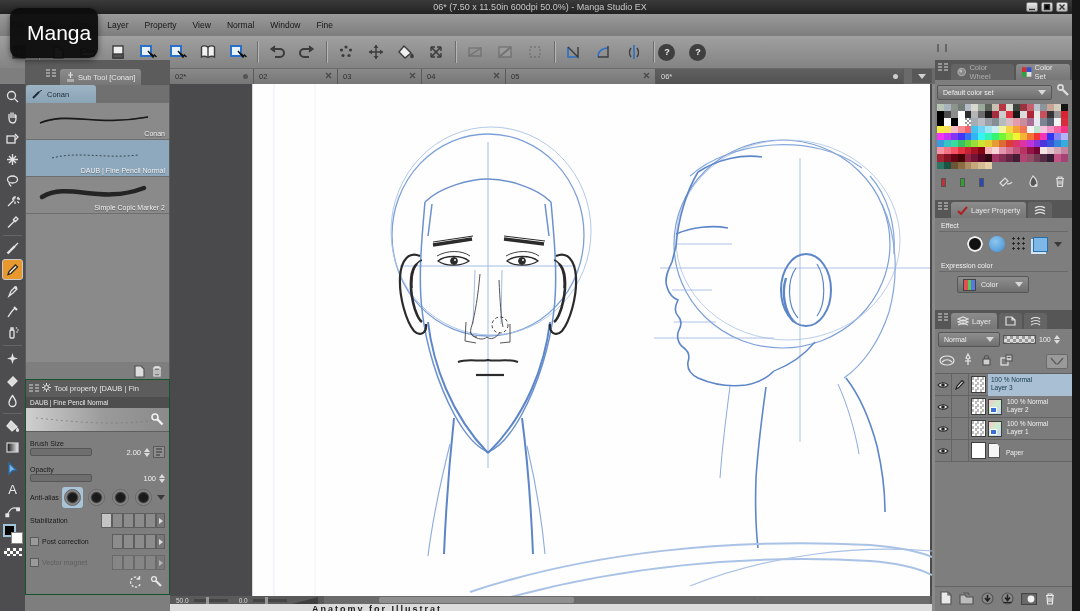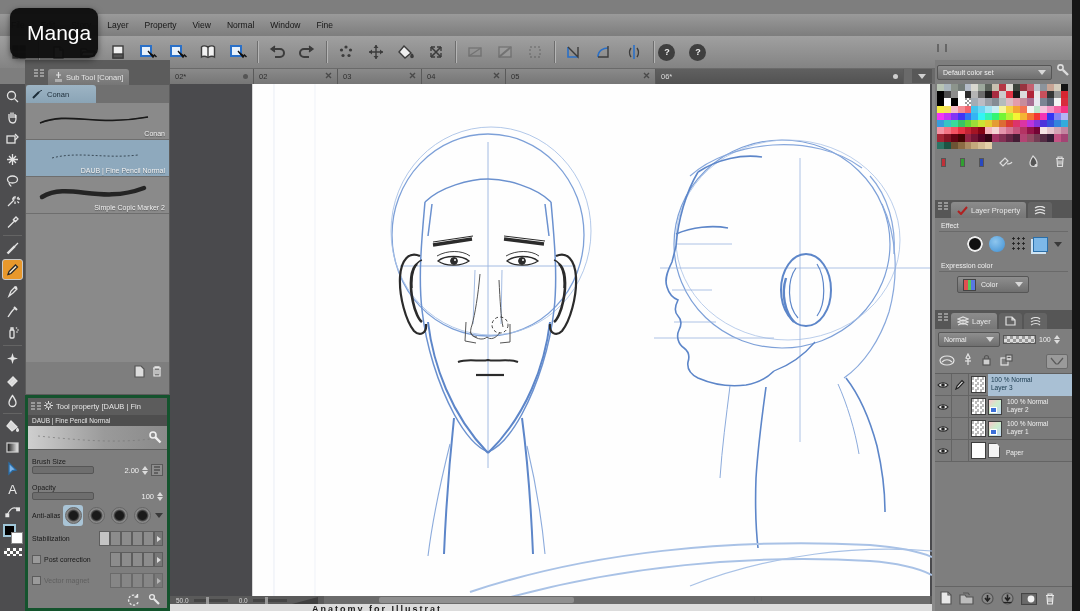--- a/index.html
+++ b/index.html
@@ -168,6 +168,26 @@
 
 <div id="app">
 
+  <div class="abs titlebar">
+    <span>06* (7.50 x 11.50in 600dpi 50.0%) - Manga Studio EX</span>
+    <span class="winbtns">
+      <span class="winbtn">
+          <svg width="8" height="8" viewBox="0 0 8 8">
+            <path d="M1 6.5 H7"></path>
+          </svg>
+        </span>
+      <span class="winbtn">
+          <svg width="8" height="8" viewBox="0 0 8 8">
+            <rect x="1.5" y="1.5" width="5" height="5"></rect>
+          </svg>
+        </span>
+      <span class="winbtn">
+          <svg width="8" height="8" viewBox="0 0 8 8">
+            <path d="M1.5 1.5 L6.5 6.5 M6.5 1.5 L1.5 6.5"></path>
+          </svg>
+        </span>
+    </span>
+  </div>
 
   <div class="abs menubar">
     <span>File</span>

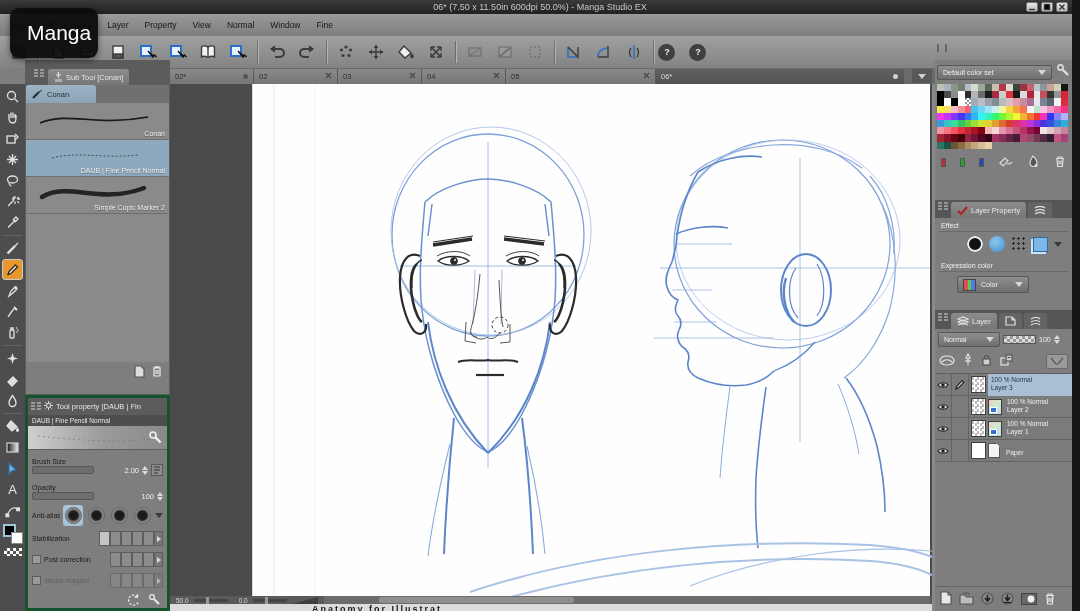--- a/index.html
+++ b/index.html
@@ -818,6 +818,27 @@
   <div class="abs rdivider"></div>
 
   <div class="abs colorpanel">
+    <div class="ptab-row" style="height:20px;padding-left:2px">
+      <span class="pmenu" style="margin:0 3px 5px 1px"><svg width="10" height="8" viewBox="0 0 10 8">
+            <path d="M0 1 h4 M0 4 h4 M0 7 h4 M6 1 h4 M6 4 h4 M6 7 h4"></path>
+          </svg></span>
+      <span class="ptab inactive">
+        <svg width="10" height="10" viewBox="0 0 10 10">
+            <circle cx="5" cy="5" r="4" fill="#888" stroke="#aaa"></circle>
+            <circle cx="4" cy="4" r="1.6" fill="#bbb" stroke="none"></circle>
+          </svg>
+        <span>Color Wheel</span>
+      </span>
+      <span class="ptab">
+        <svg width="10" height="10" viewBox="0 0 10 10">
+            <rect x="0" y="0" width="5" height="5" fill="#d03030" stroke="none"></rect>
+            <rect x="5" y="0" width="5" height="5" fill="#3050d0" stroke="none"></rect>
+            <rect x="0" y="5" width="5" height="5" fill="#30a040" stroke="none"></rect>
+            <rect x="5" y="5" width="5" height="5" fill="#e0e0e0" stroke="none"></rect>
+          </svg>
+        <span>Color Set</span>
+      </span>
+    </div>
     <div class="cp-body">
       <div style="display:flex;gap:4px;align-items:center">
         <span class="dropdown" style="flex:1">

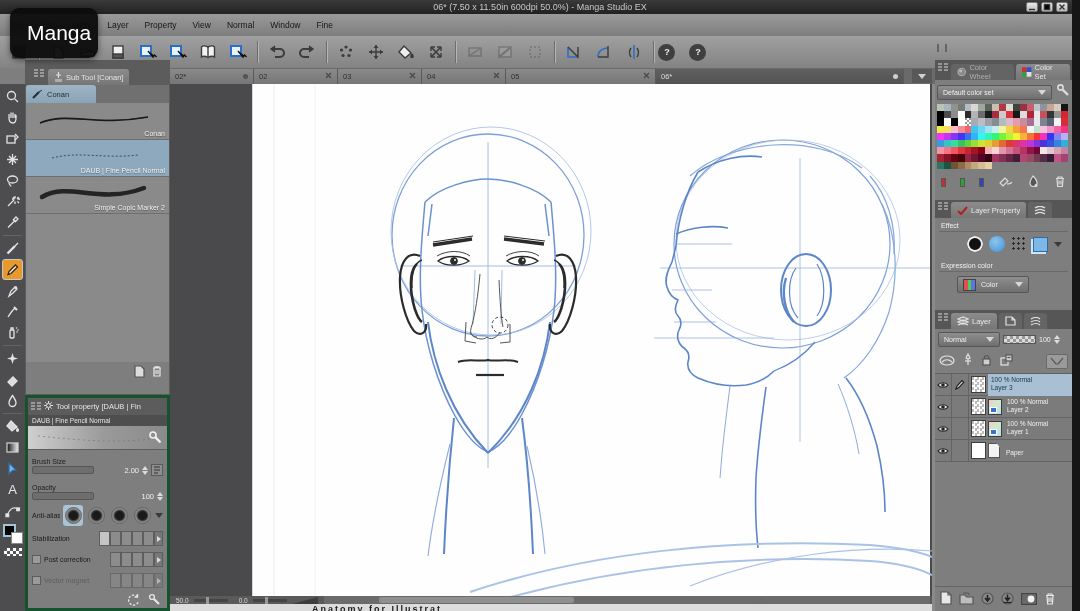--- a/index.html
+++ b/index.html
@@ -64,7 +64,7 @@
 
   
   .subtool { left:25px; top:60px; width:145px; height:335px; background:#7e7e7e; border:1px solid #5c5c5c; }
-  .st-head { height:24px; background:#5c5c5c; display:flex; align-items:flex-end; padding-left:6px; }
+  .st-head { height:24px; background:#5c5c5c; display:flex; align-items:flex-end; padding-left:18px; }
   .st-group { height:18px; background:#707070; display:flex; }
   .st-group-tab { width:70px; height:18px; background:linear-gradient(#9db4c4,#8aa4b6); color:#1c2c38; font-size:7.5px; display:flex; align-items:center; gap:4px; padding-left:6px; border-radius:3px 3px 0 0; }
   .st-item { position:relative; height:37px; background:#8a8a8a; border-bottom:1px solid #6e6e6e; }

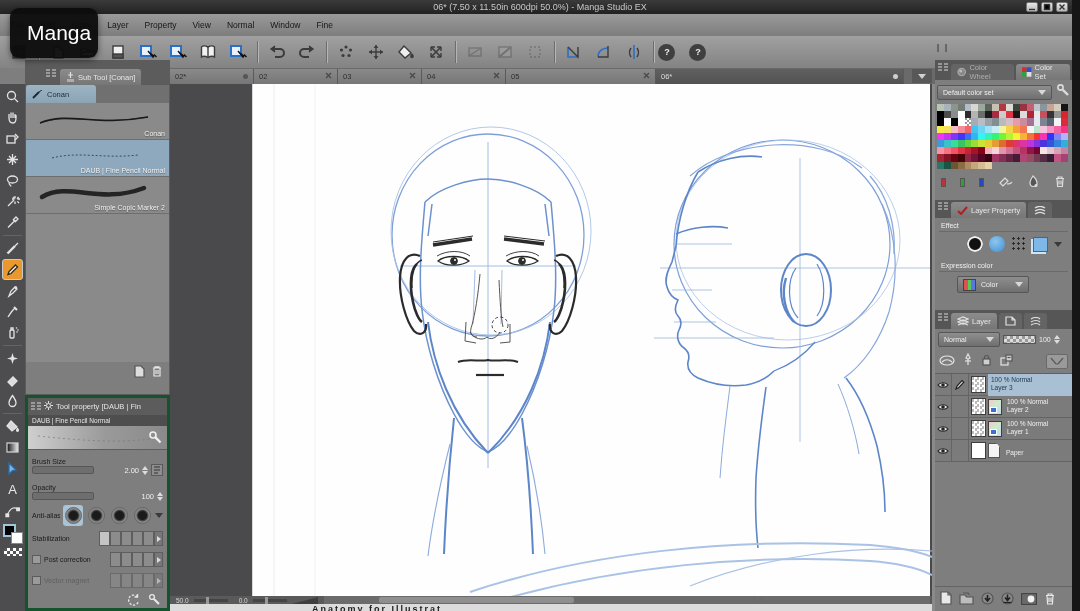--- a/index.html
+++ b/index.html
@@ -75,7 +75,7 @@
   .st-foot svg { stroke:#e8e8e8; fill:none; stroke-width:1.2; }
 
   
-  .toolprop { left:25px; top:395px; width:145px; height:216px; background:#7e7e7e; border:3px solid #14532d; font-size:7px; color:#1e1e1e; }
+  .toolprop { left:25px; top:379px; width:145px; height:216px; background:#7e7e7e; border:1px solid #14532d; font-size:7px; color:#1e1e1e; }
   .tp-head { height:17px; background:#5c5c5c; display:flex; align-items:center; gap:3px; padding:0 3px; color:#e4e4e4; font-size:7.5px; white-space:nowrap; overflow:hidden; }
   .tp-preset { height:11px; background:#4e4e4e; color:#e8e8e8; font-size:6.5px; display:flex; align-items:center; padding-left:4px; }
   .tp-preview { position:relative; height:24px; background:linear-gradient(90deg,#cfcfcf,#9a9a9a 55%,#8a8a8a); border-bottom:1px solid #5e5e5e; }

